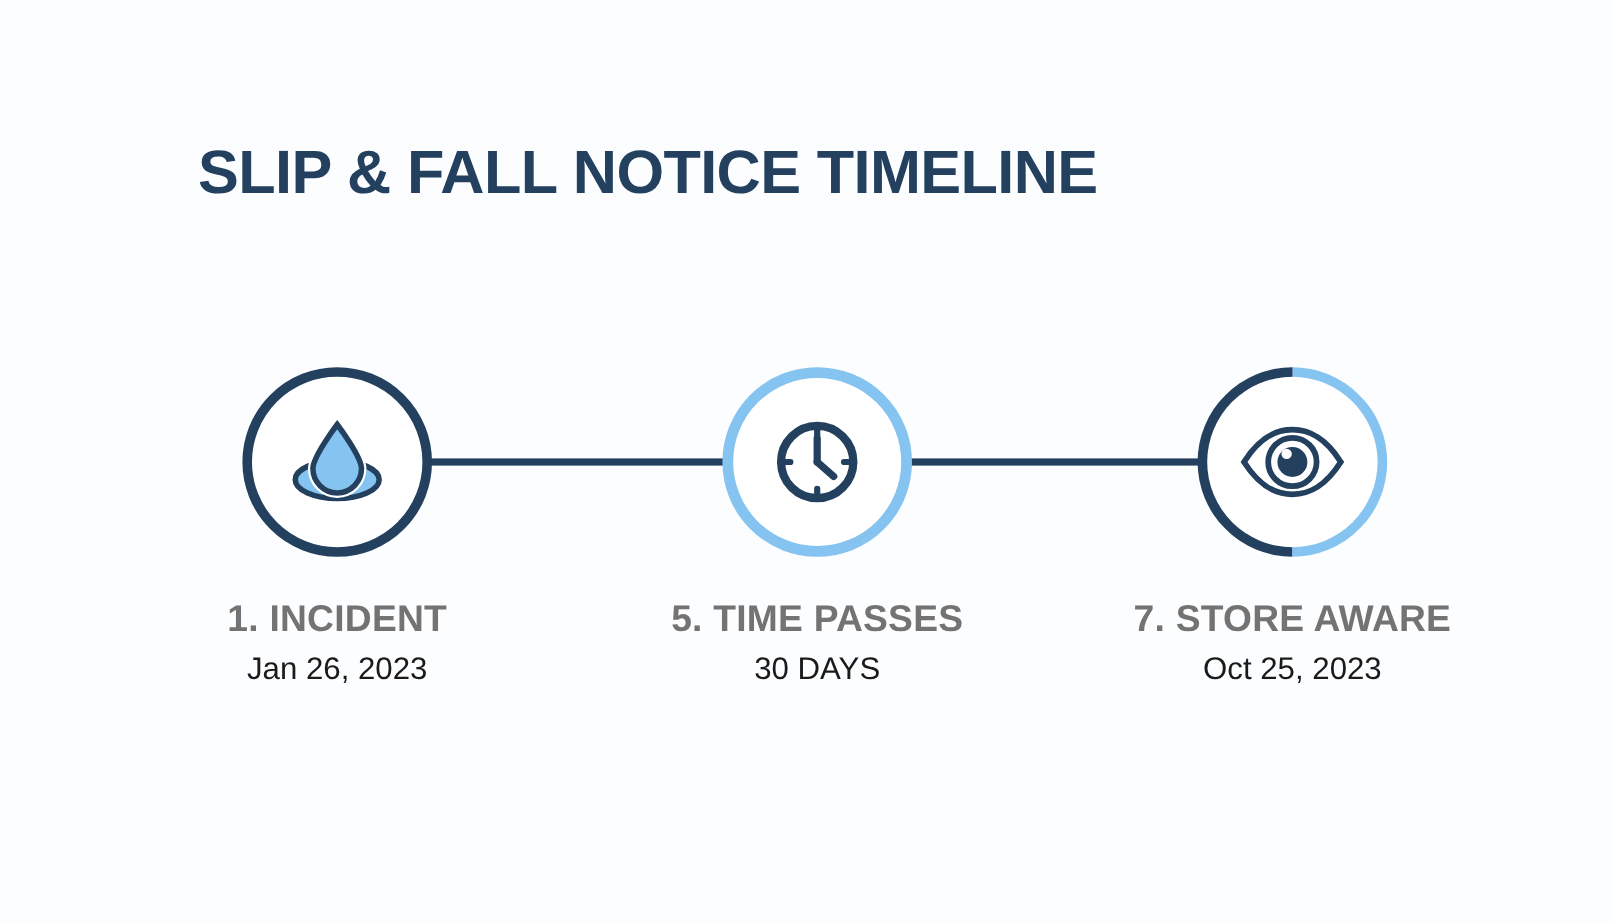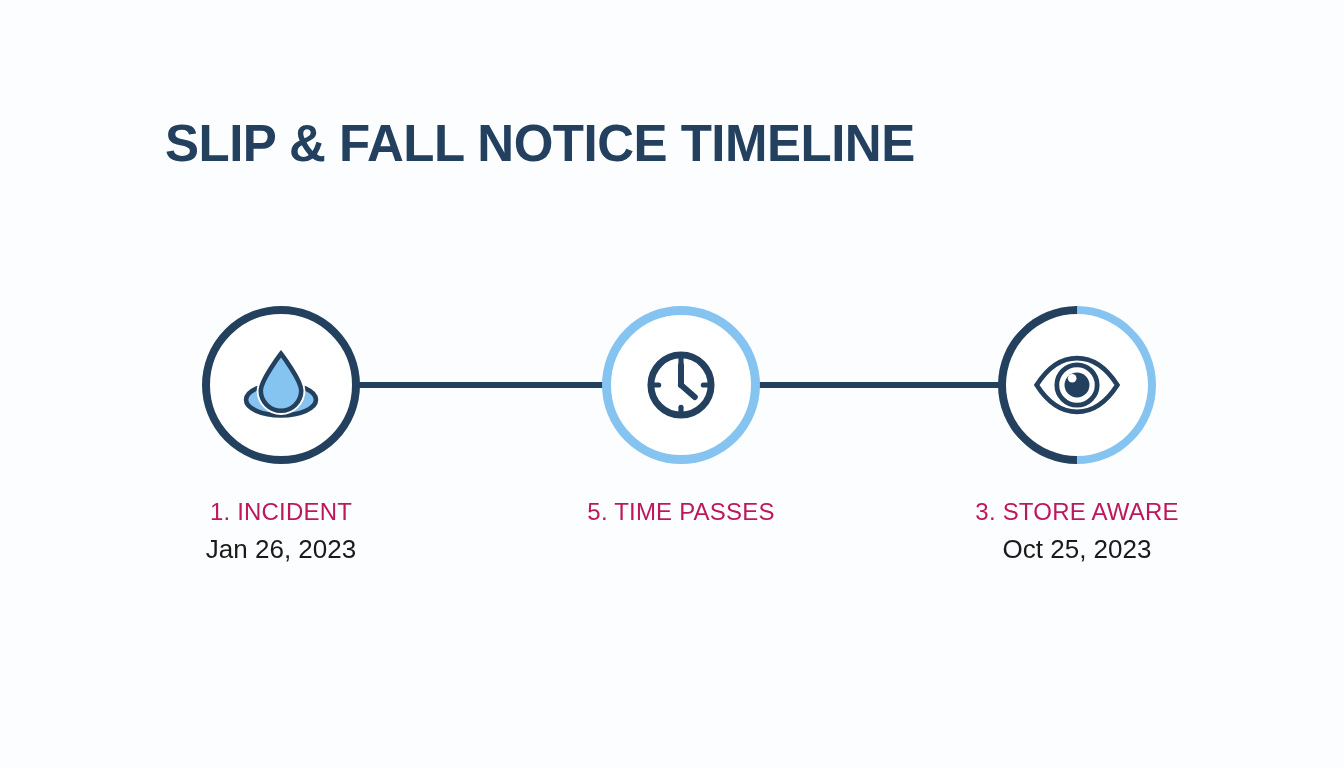--- a/index.html
+++ b/index.html
@@ -111,9 +111,9 @@
   #caption-3 { left: 867px; top: 498px; }
 
   .caption-title {
-    font-size: 24px;
-    font-weight: 400;
-    color: #be185d;
+    font-size: 31px;
+    font-weight: 700;
+    color: #737373;
     letter-spacing: 0.2px;
     line-height: 1.15;
     white-space: nowrap;

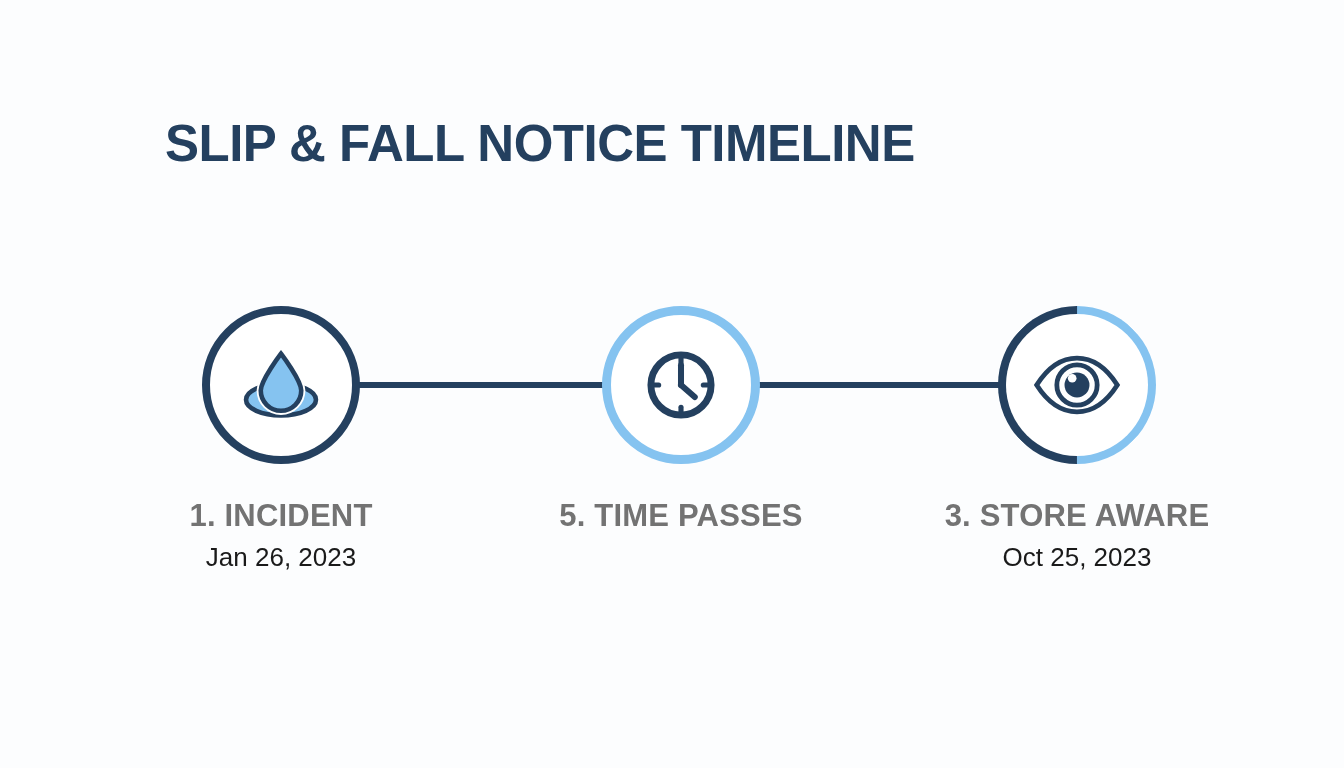--- a/index.html
+++ b/index.html
@@ -194,7 +194,7 @@
   </div>
 
   <div class="caption" id="caption-3">
-    <div class="caption-title">3. STORE AWARE</div>
+    <div class="caption-title">7. STORE AWARE</div>
     <div class="caption-sub">Oct 25, 2023</div>
   </div>
 

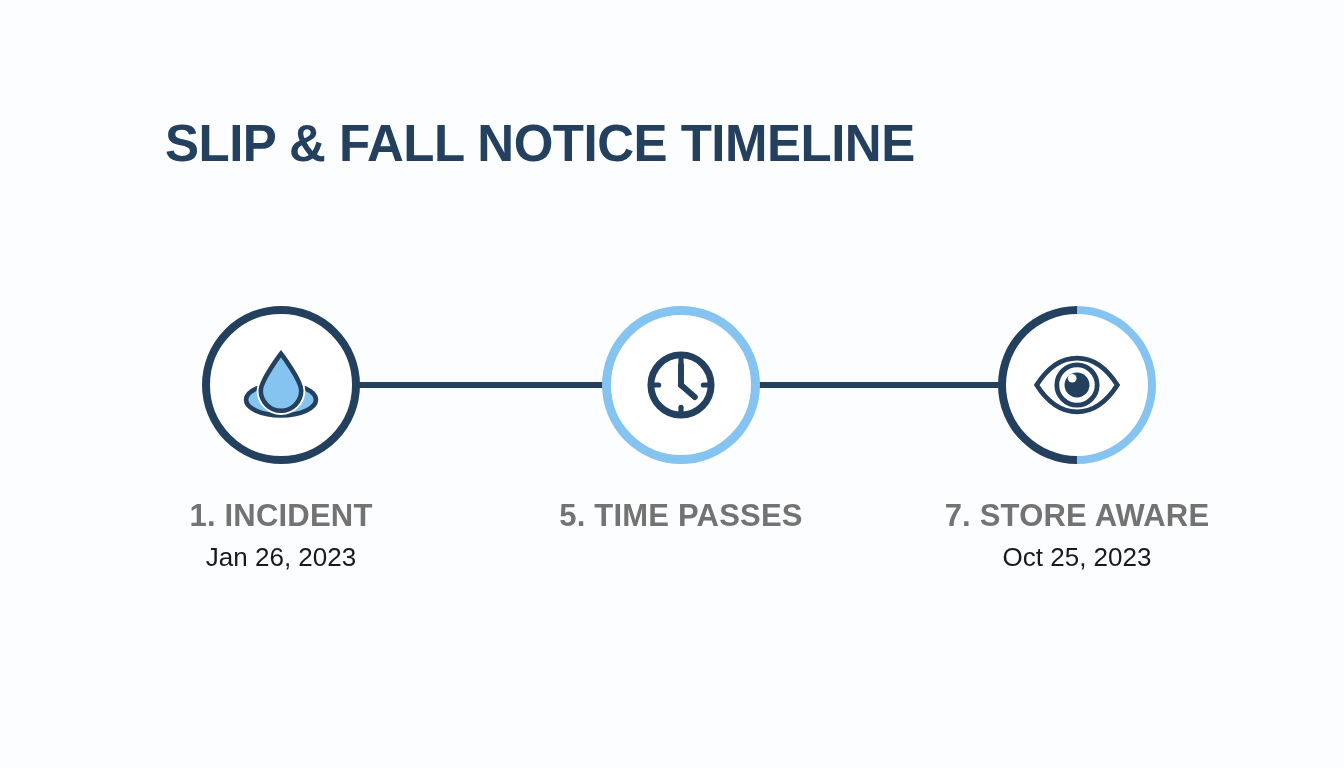--- a/index.html
+++ b/index.html
@@ -191,6 +191,7 @@
 
   <div class="caption" id="caption-2">
     <div class="caption-title">5. TIME PASSES</div>
+    <div class="caption-sub">30 DAYS</div>
   </div>
 
   <div class="caption" id="caption-3">

